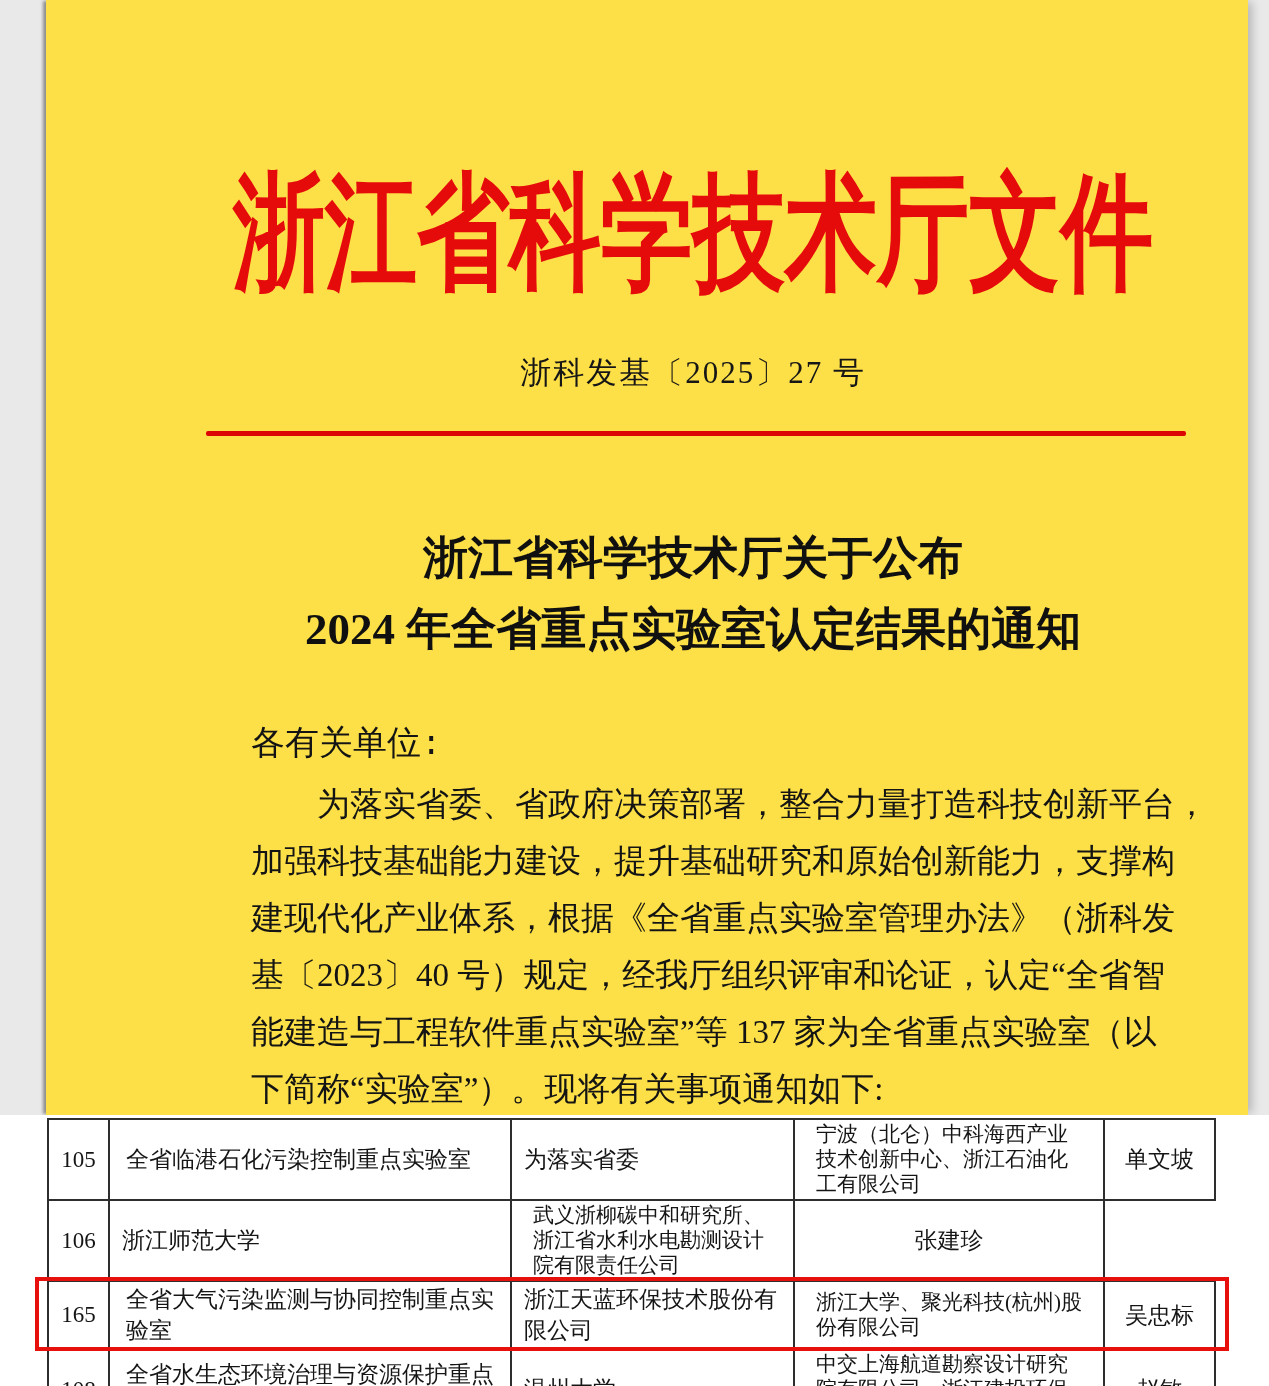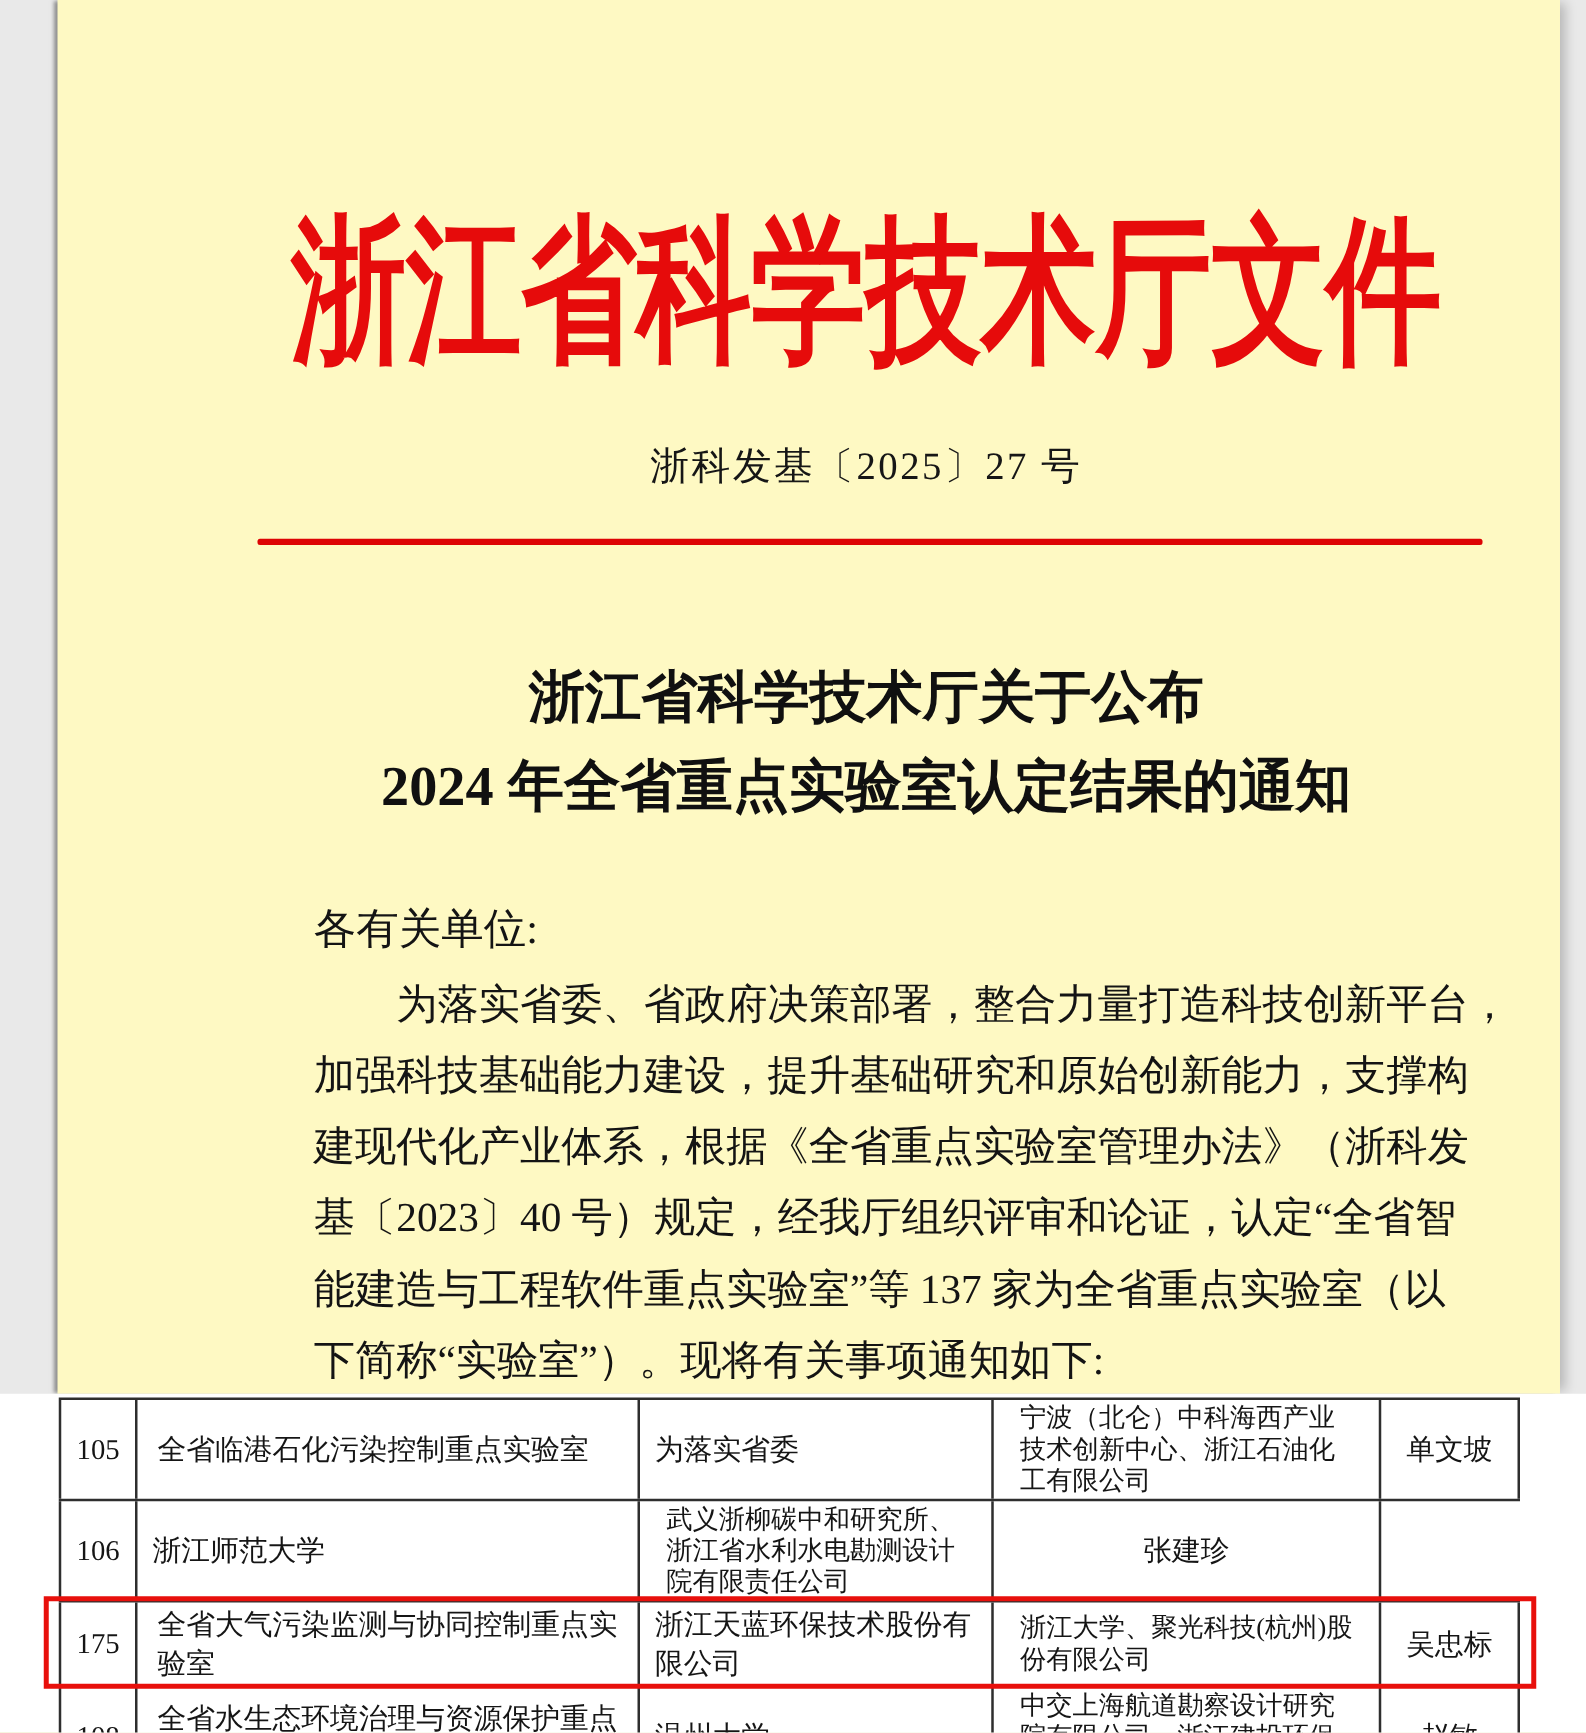--- a/index.html
+++ b/index.html
@@ -14,7 +14,7 @@
   
   .doc-page {
     position: absolute; left: 46px; top: 0; width: 1202px; height: 1115px;
-    background: #fef9c3;
+    background: #fde047;
     box-shadow: -4px 0 3px -1px rgba(70,70,70,.55), 6px 0 9px -2px rgba(0,0,0,.22);
   }
 

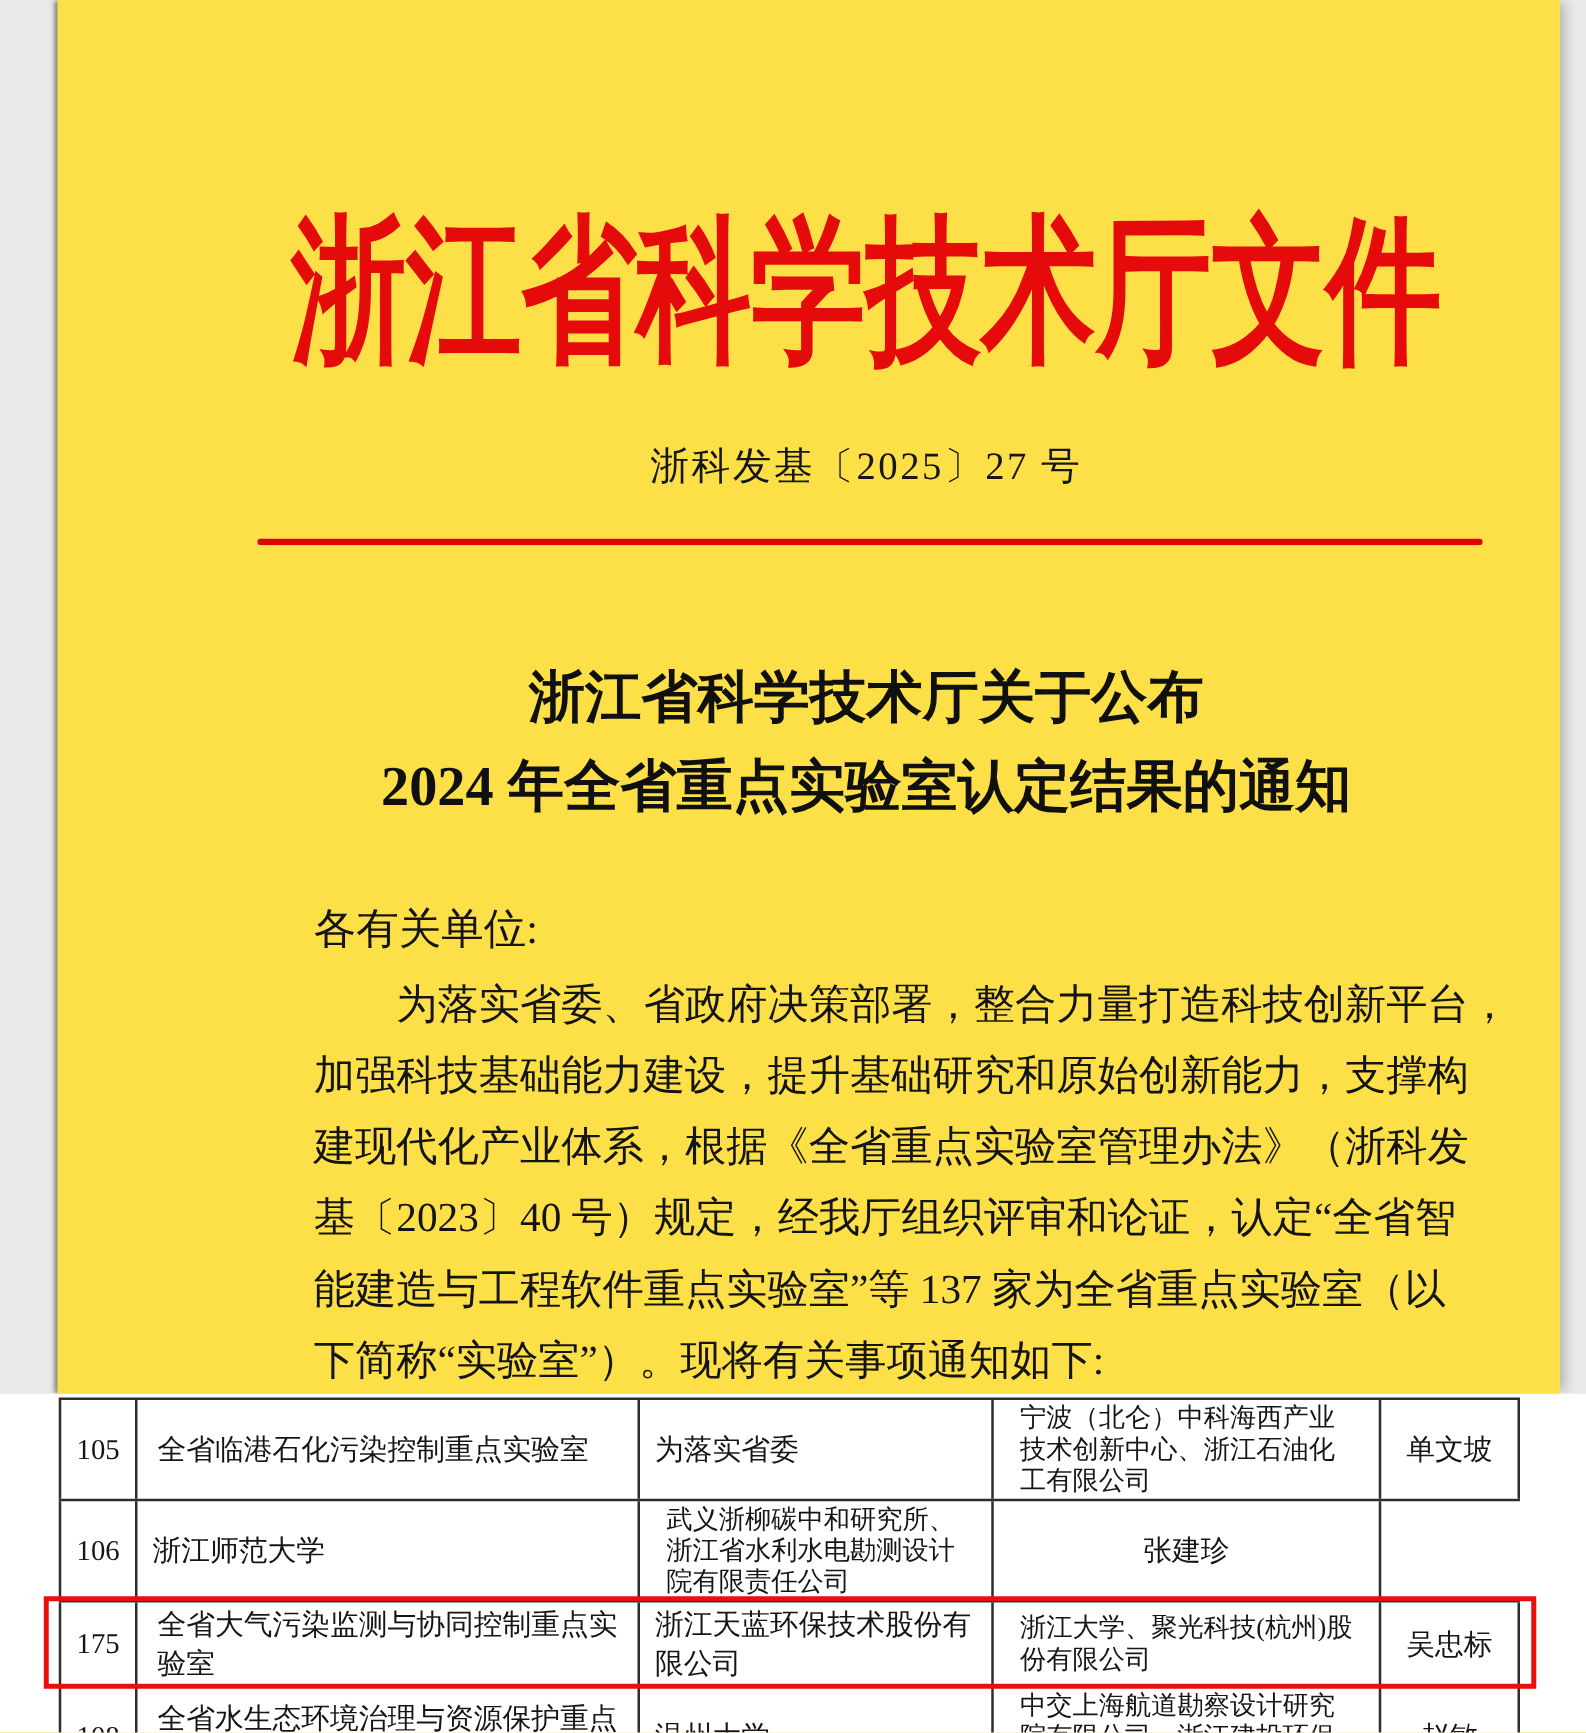--- a/index.html
+++ b/index.html
@@ -41,7 +41,7 @@
   }
   .salutation {
     position: absolute; left: 205px; top: 720px;
-    font-size: 34px; color: #141414;
+    font-size: 34px; color: #141414; font-family: Liberation Mono, monospace;
   }
   .body-text {
     position: absolute; left: 205px; top: 776px; width: 905px;

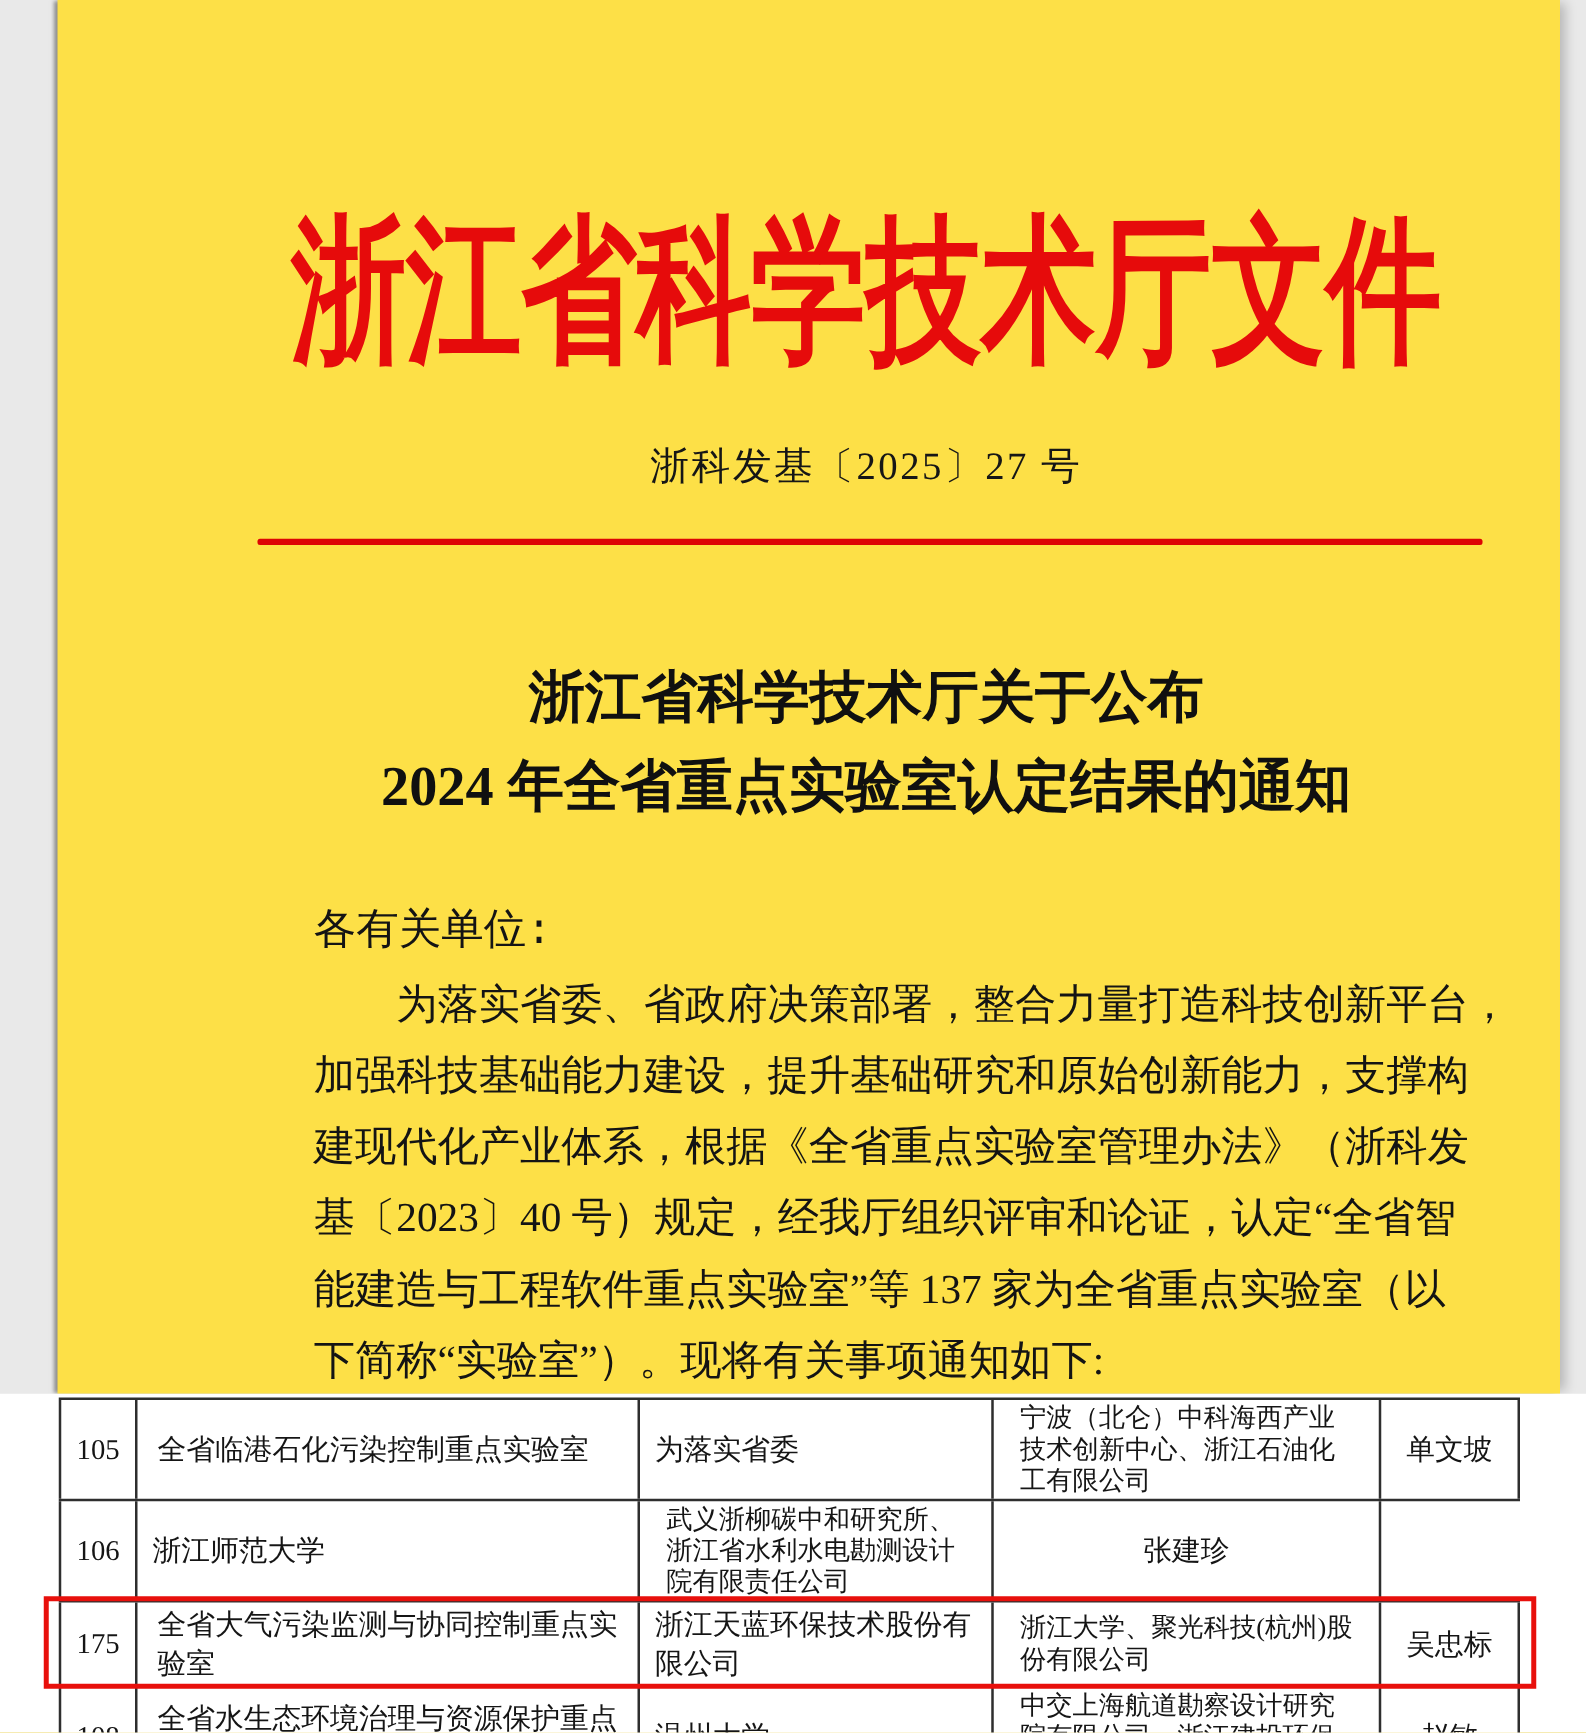--- a/index.html
+++ b/index.html
@@ -135,7 +135,7 @@
         <div class="tcell c-director">张建珍</div>
       </div>
       <div class="trow hl">
-        <div class="tcell c-no">175</div>
+        <div class="tcell c-no">165</div>
         <div class="tcell c-lab">全省大气污染监测与协同控制重点实验室</div>
         <div class="tcell c-host">浙江天蓝环保技术股份有限公司</div>
         <div class="tcell c-partners">浙江大学、聚光科技(杭州)股份有限公司</div>

